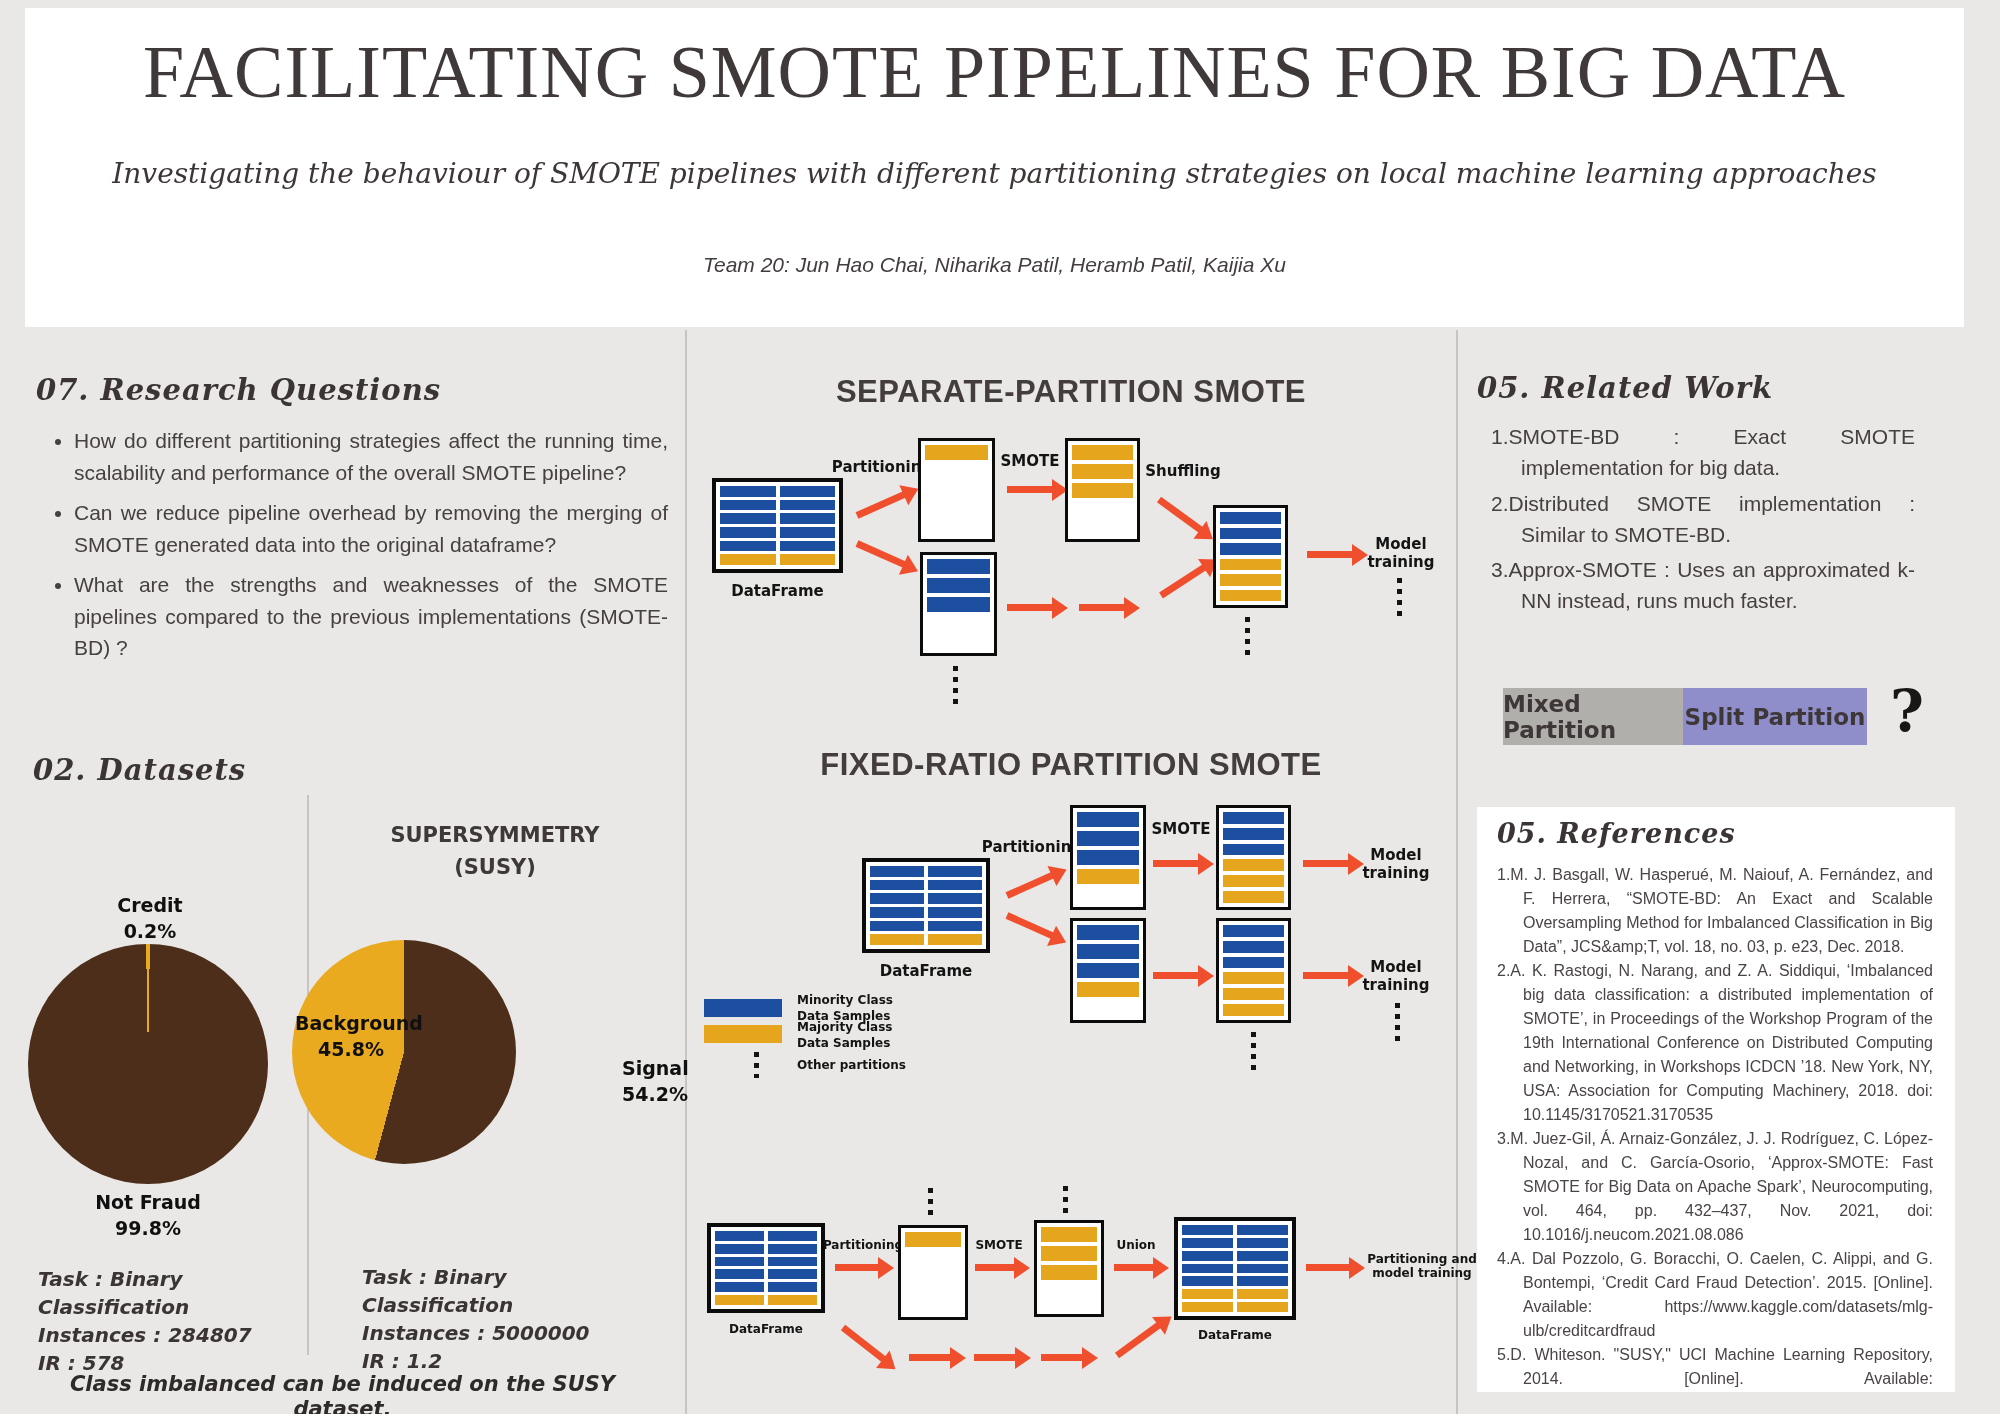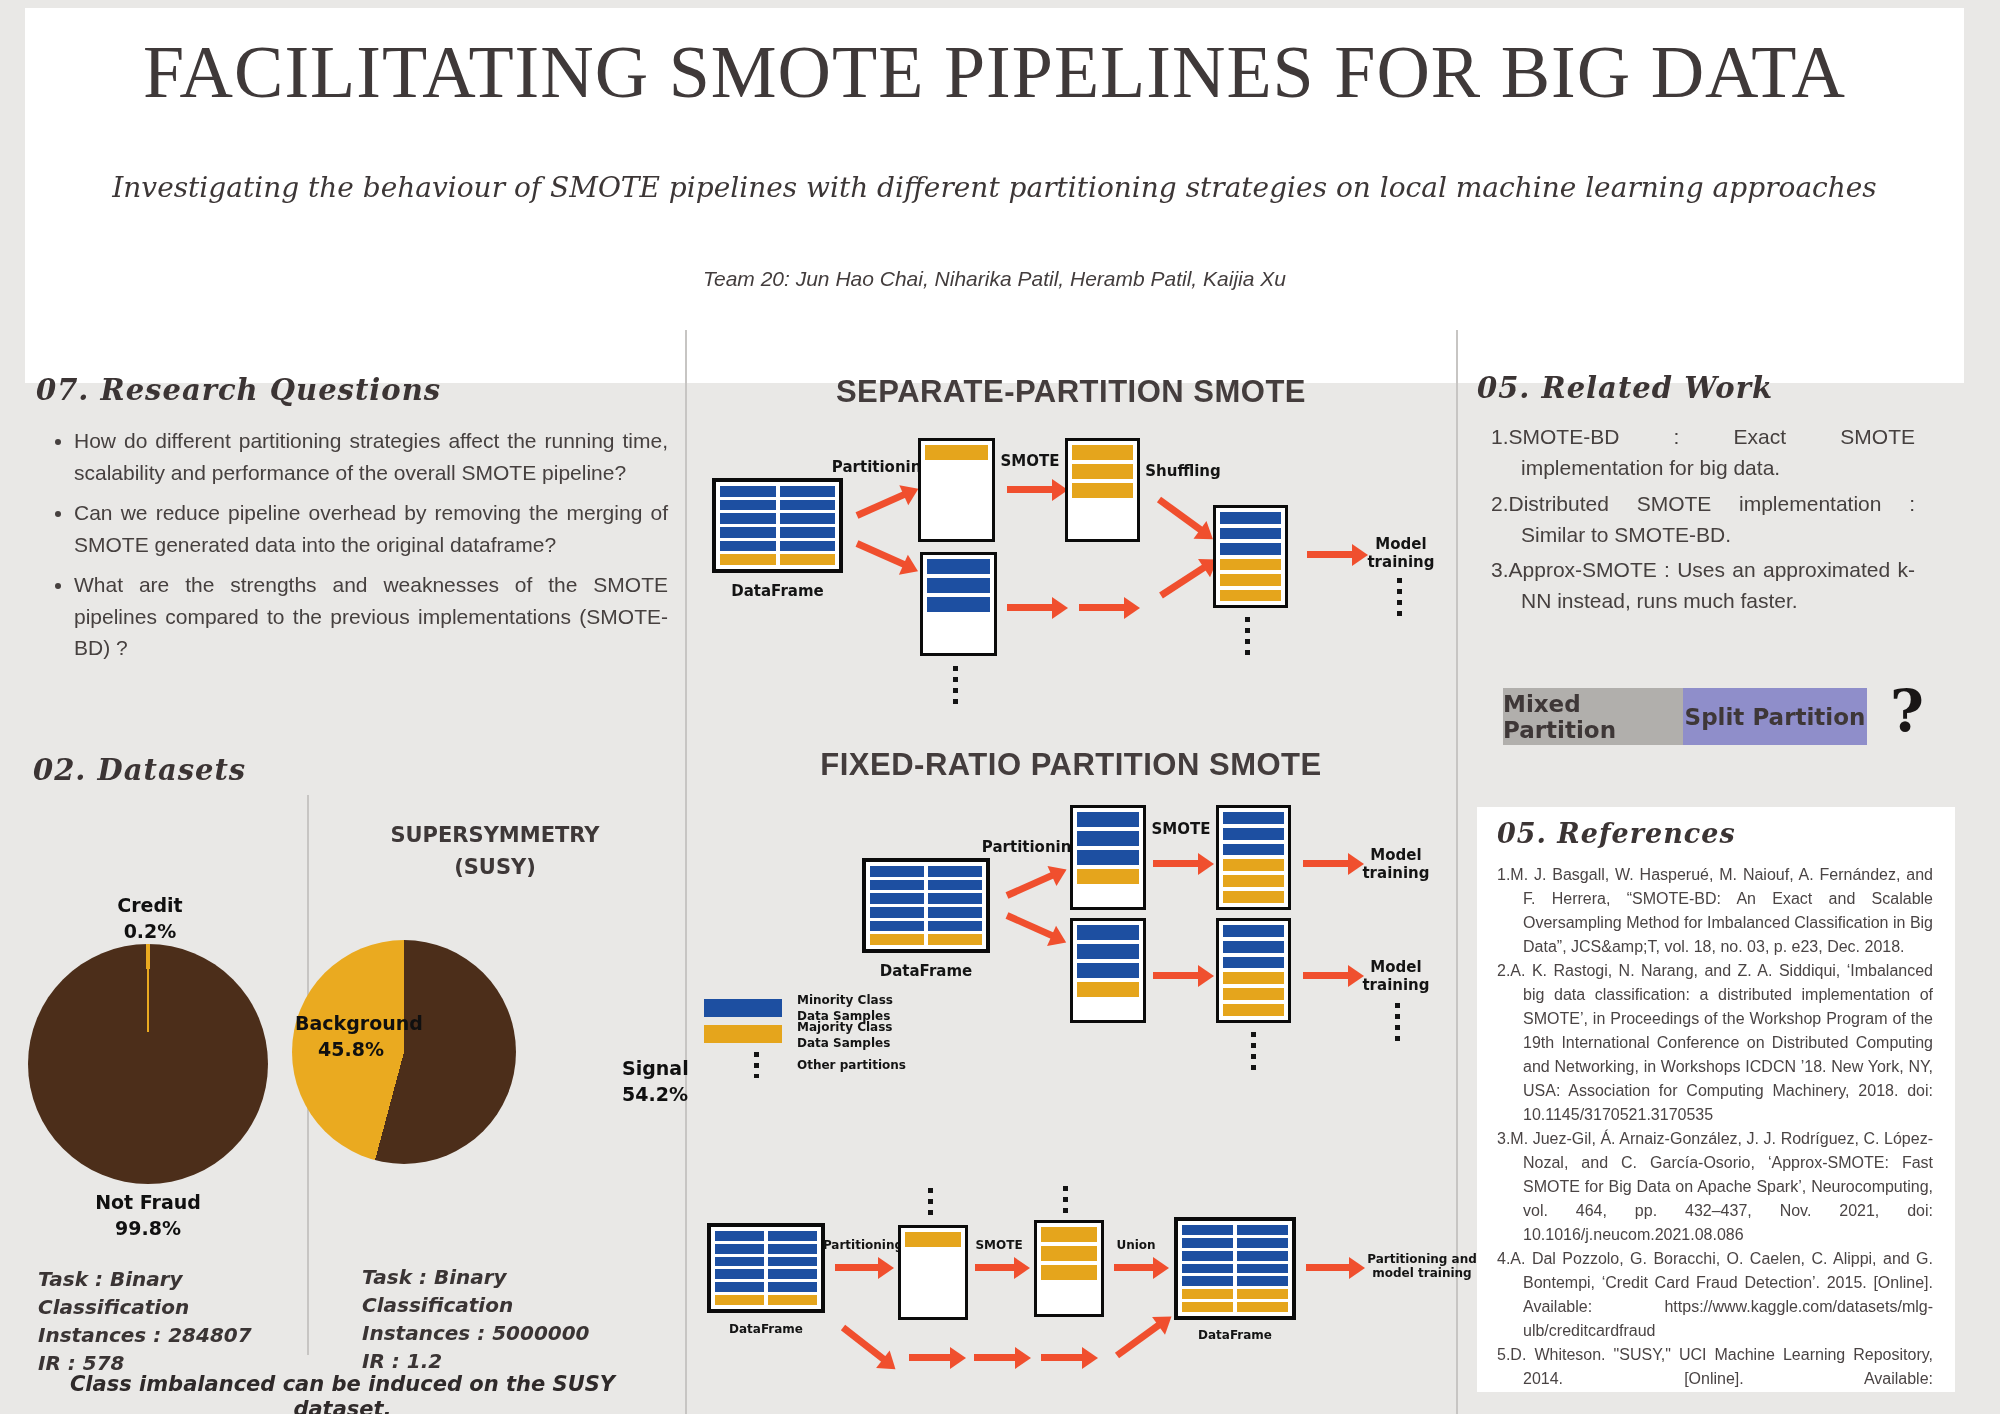--- a/index.html
+++ b/index.html
@@ -7,7 +7,7 @@
   .poster{position:relative;width:2000px;height:1414px;background:var(--bg,#e9e8e6);
     font-family:"Liberation Sans",sans-serif;overflow:hidden}
   
-  .hdr{position:absolute;left:25px;top:8px;right:36px;height:375px;background:#fff;text-align:center}
+  .hdr{position:absolute;left:25px;top:8px;right:36px;height:319px;background:#fff;text-align:center}
   .hdr .title{margin-top:26px;font:400 74px/1.05 "Liberation Serif",serif;letter-spacing:1px;
     color:#3f3939;white-space:nowrap}
   .hdr .subtitle{margin-top:59px;font:italic 400 28px/1.2 "DejaVu Serif",serif;color:#3c3636}

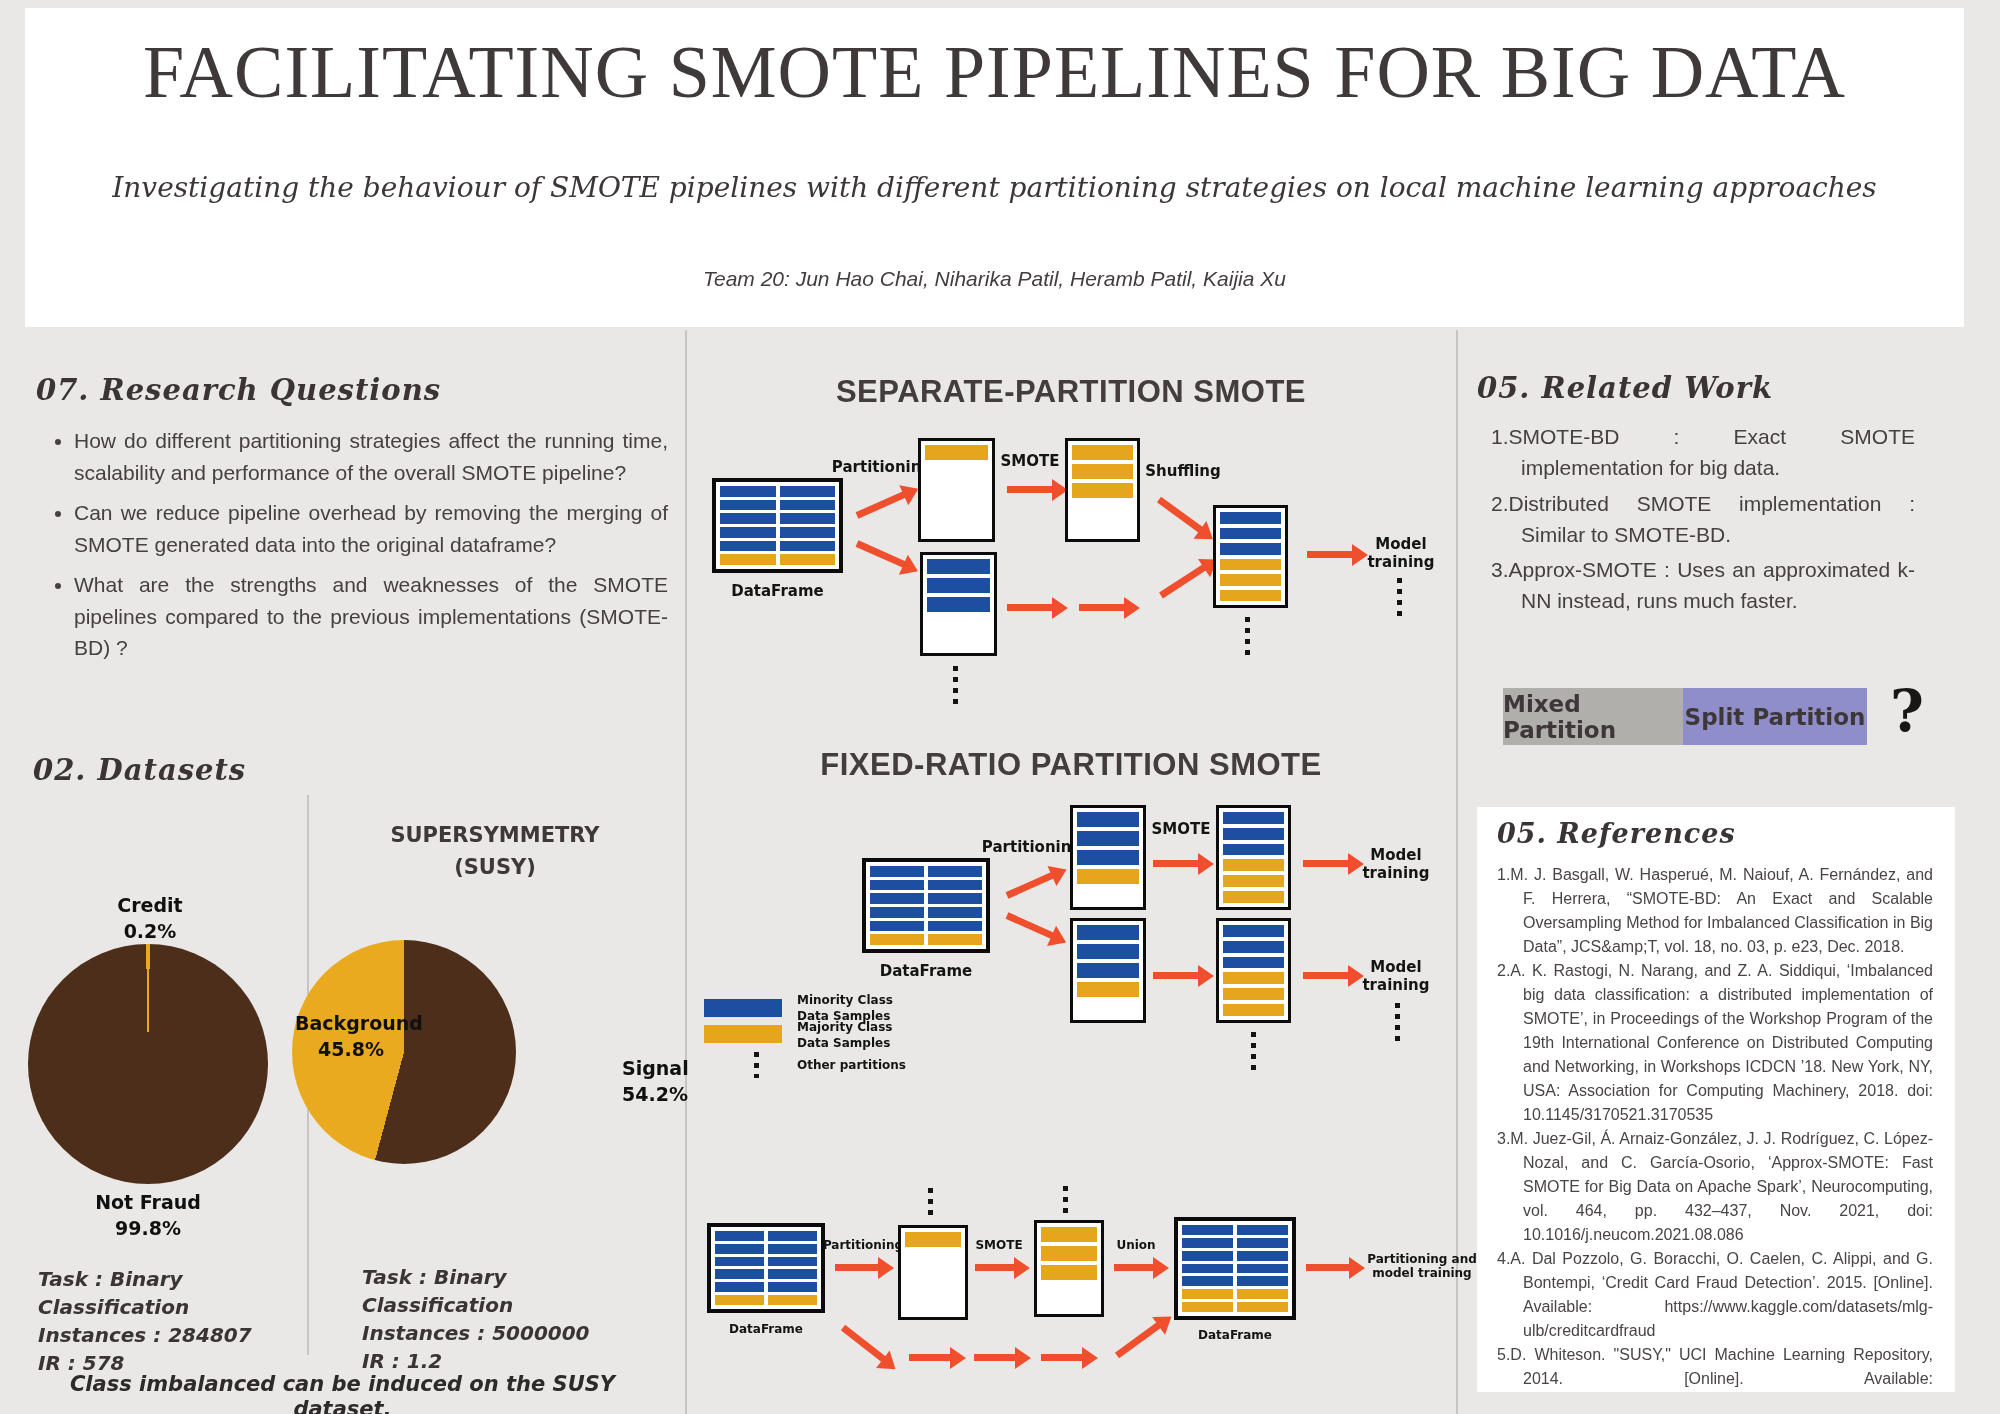--- a/index.html
+++ b/index.html
@@ -10,7 +10,7 @@
   .hdr{position:absolute;left:25px;top:8px;right:36px;height:319px;background:#fff;text-align:center}
   .hdr .title{margin-top:26px;font:400 74px/1.05 "Liberation Serif",serif;letter-spacing:1px;
     color:#3f3939;white-space:nowrap}
-  .hdr .subtitle{margin-top:59px;font:italic 400 28px/1.2 "DejaVu Serif",serif;color:#3c3636}
+  .hdr .subtitle{margin-top:45px;font:italic 400 28px/1.2 "DejaVu Serif",serif;color:#3c3636}
   .hdr .team{margin-top:62px;font:italic 500 21px/1.2 "Liberation Sans",sans-serif;color:#433d3d}
   
   .vsep{position:absolute;top:330px;width:2px;height:1084px;background:#c7c5c3}

